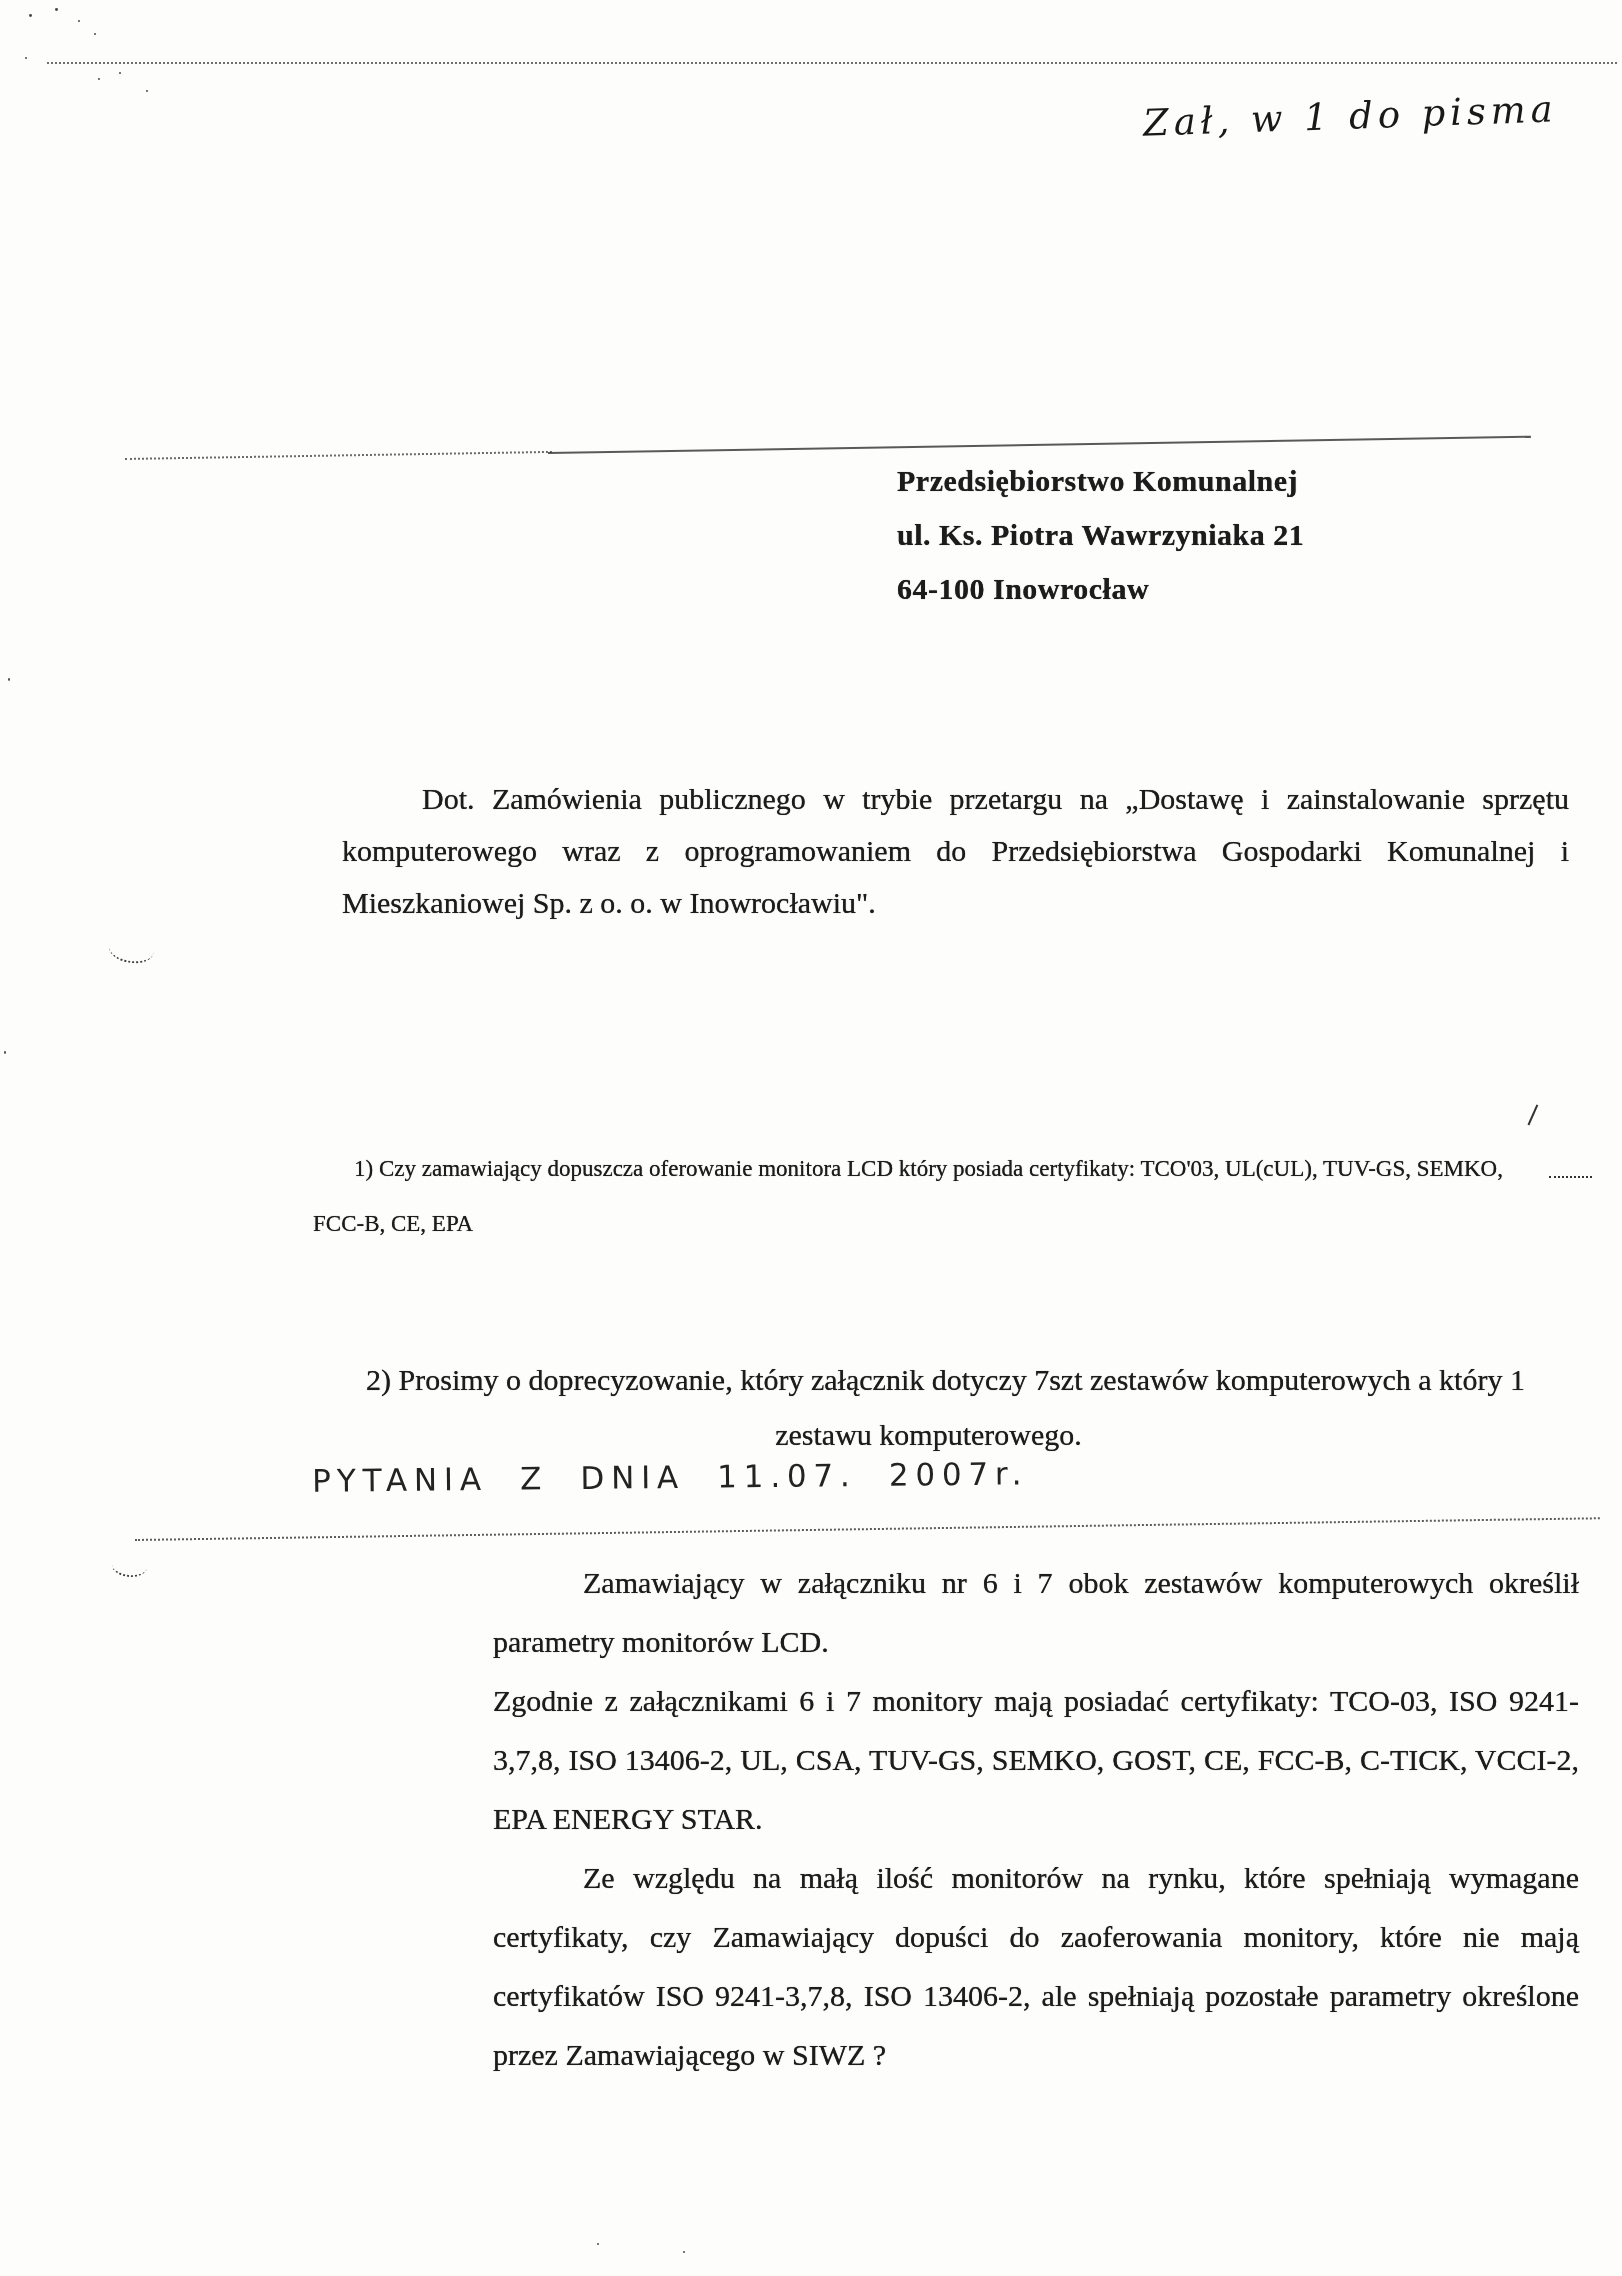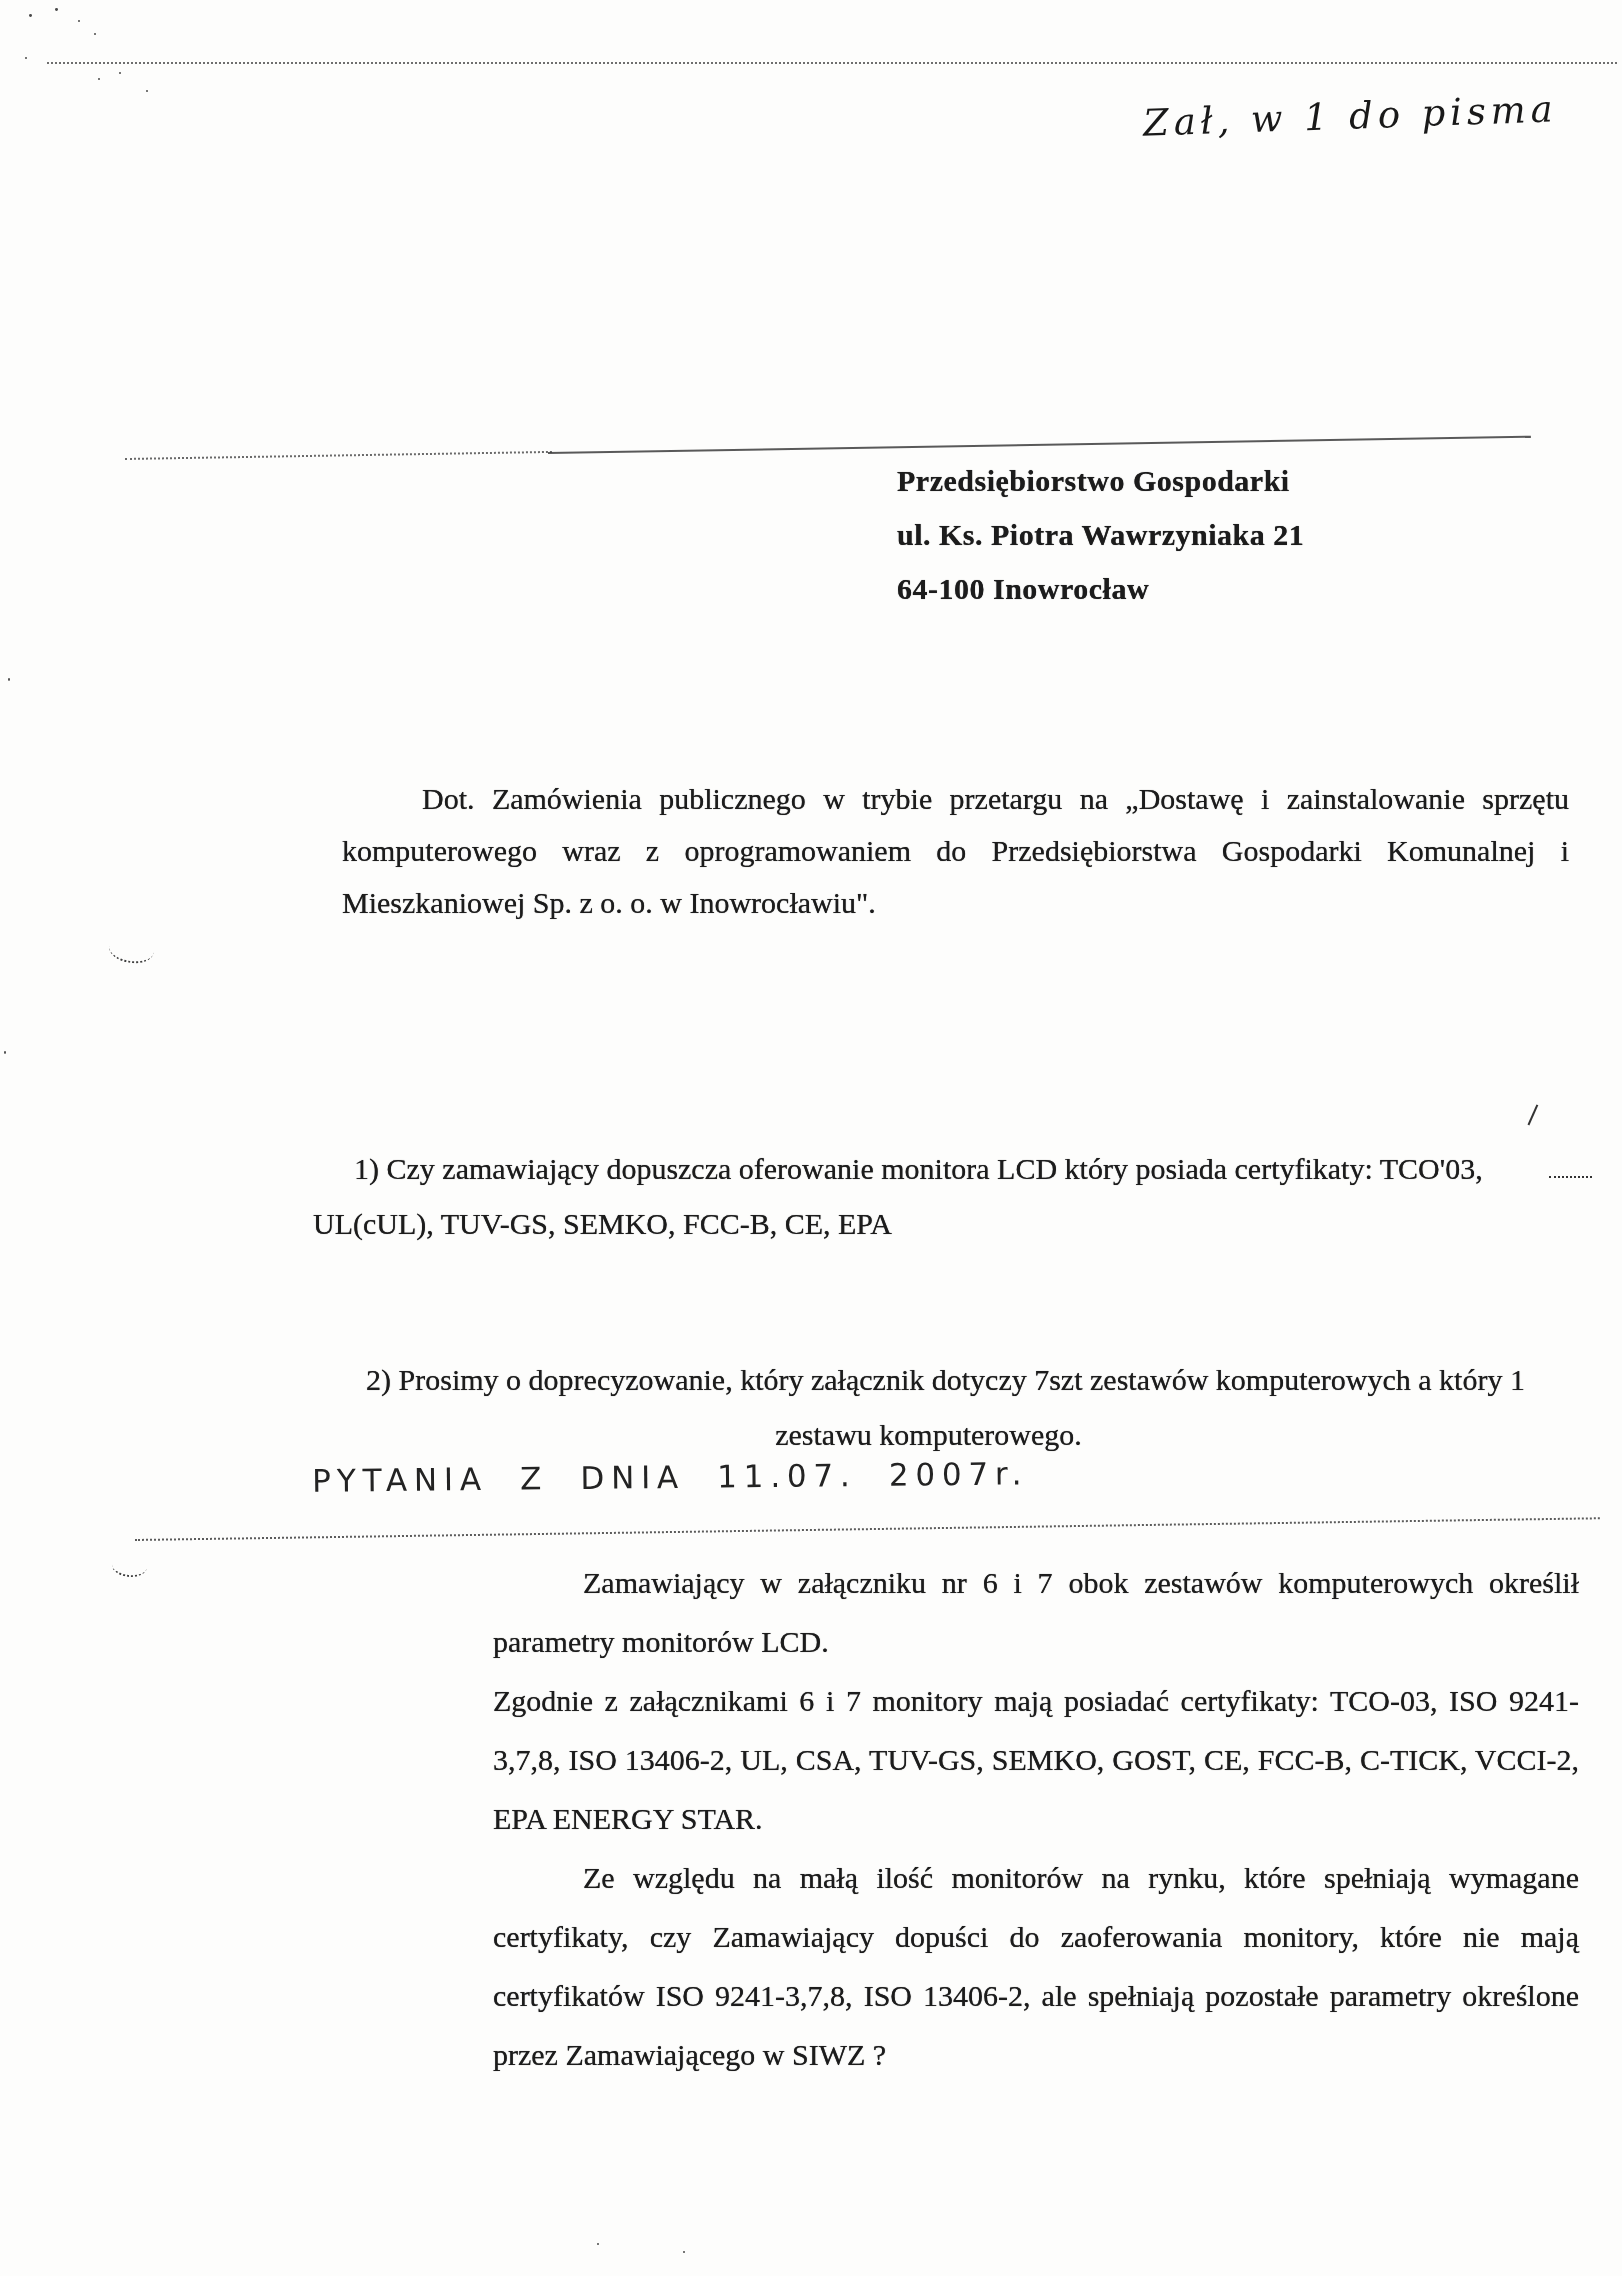--- a/index.html
+++ b/index.html
@@ -121,7 +121,7 @@
   <div class="addr-rule-solid"></div>
 
   <div class="address ink">
-    <div>Przedsiębiorstwo Gospodarki</div>
+    <div>Przedsiębiorstwo Komunalnej</div>
     <div>ul. Ks. Piotra Wawrzyniaka 21</div>
     <div>64-100 Inowrocław</div>
   </div>

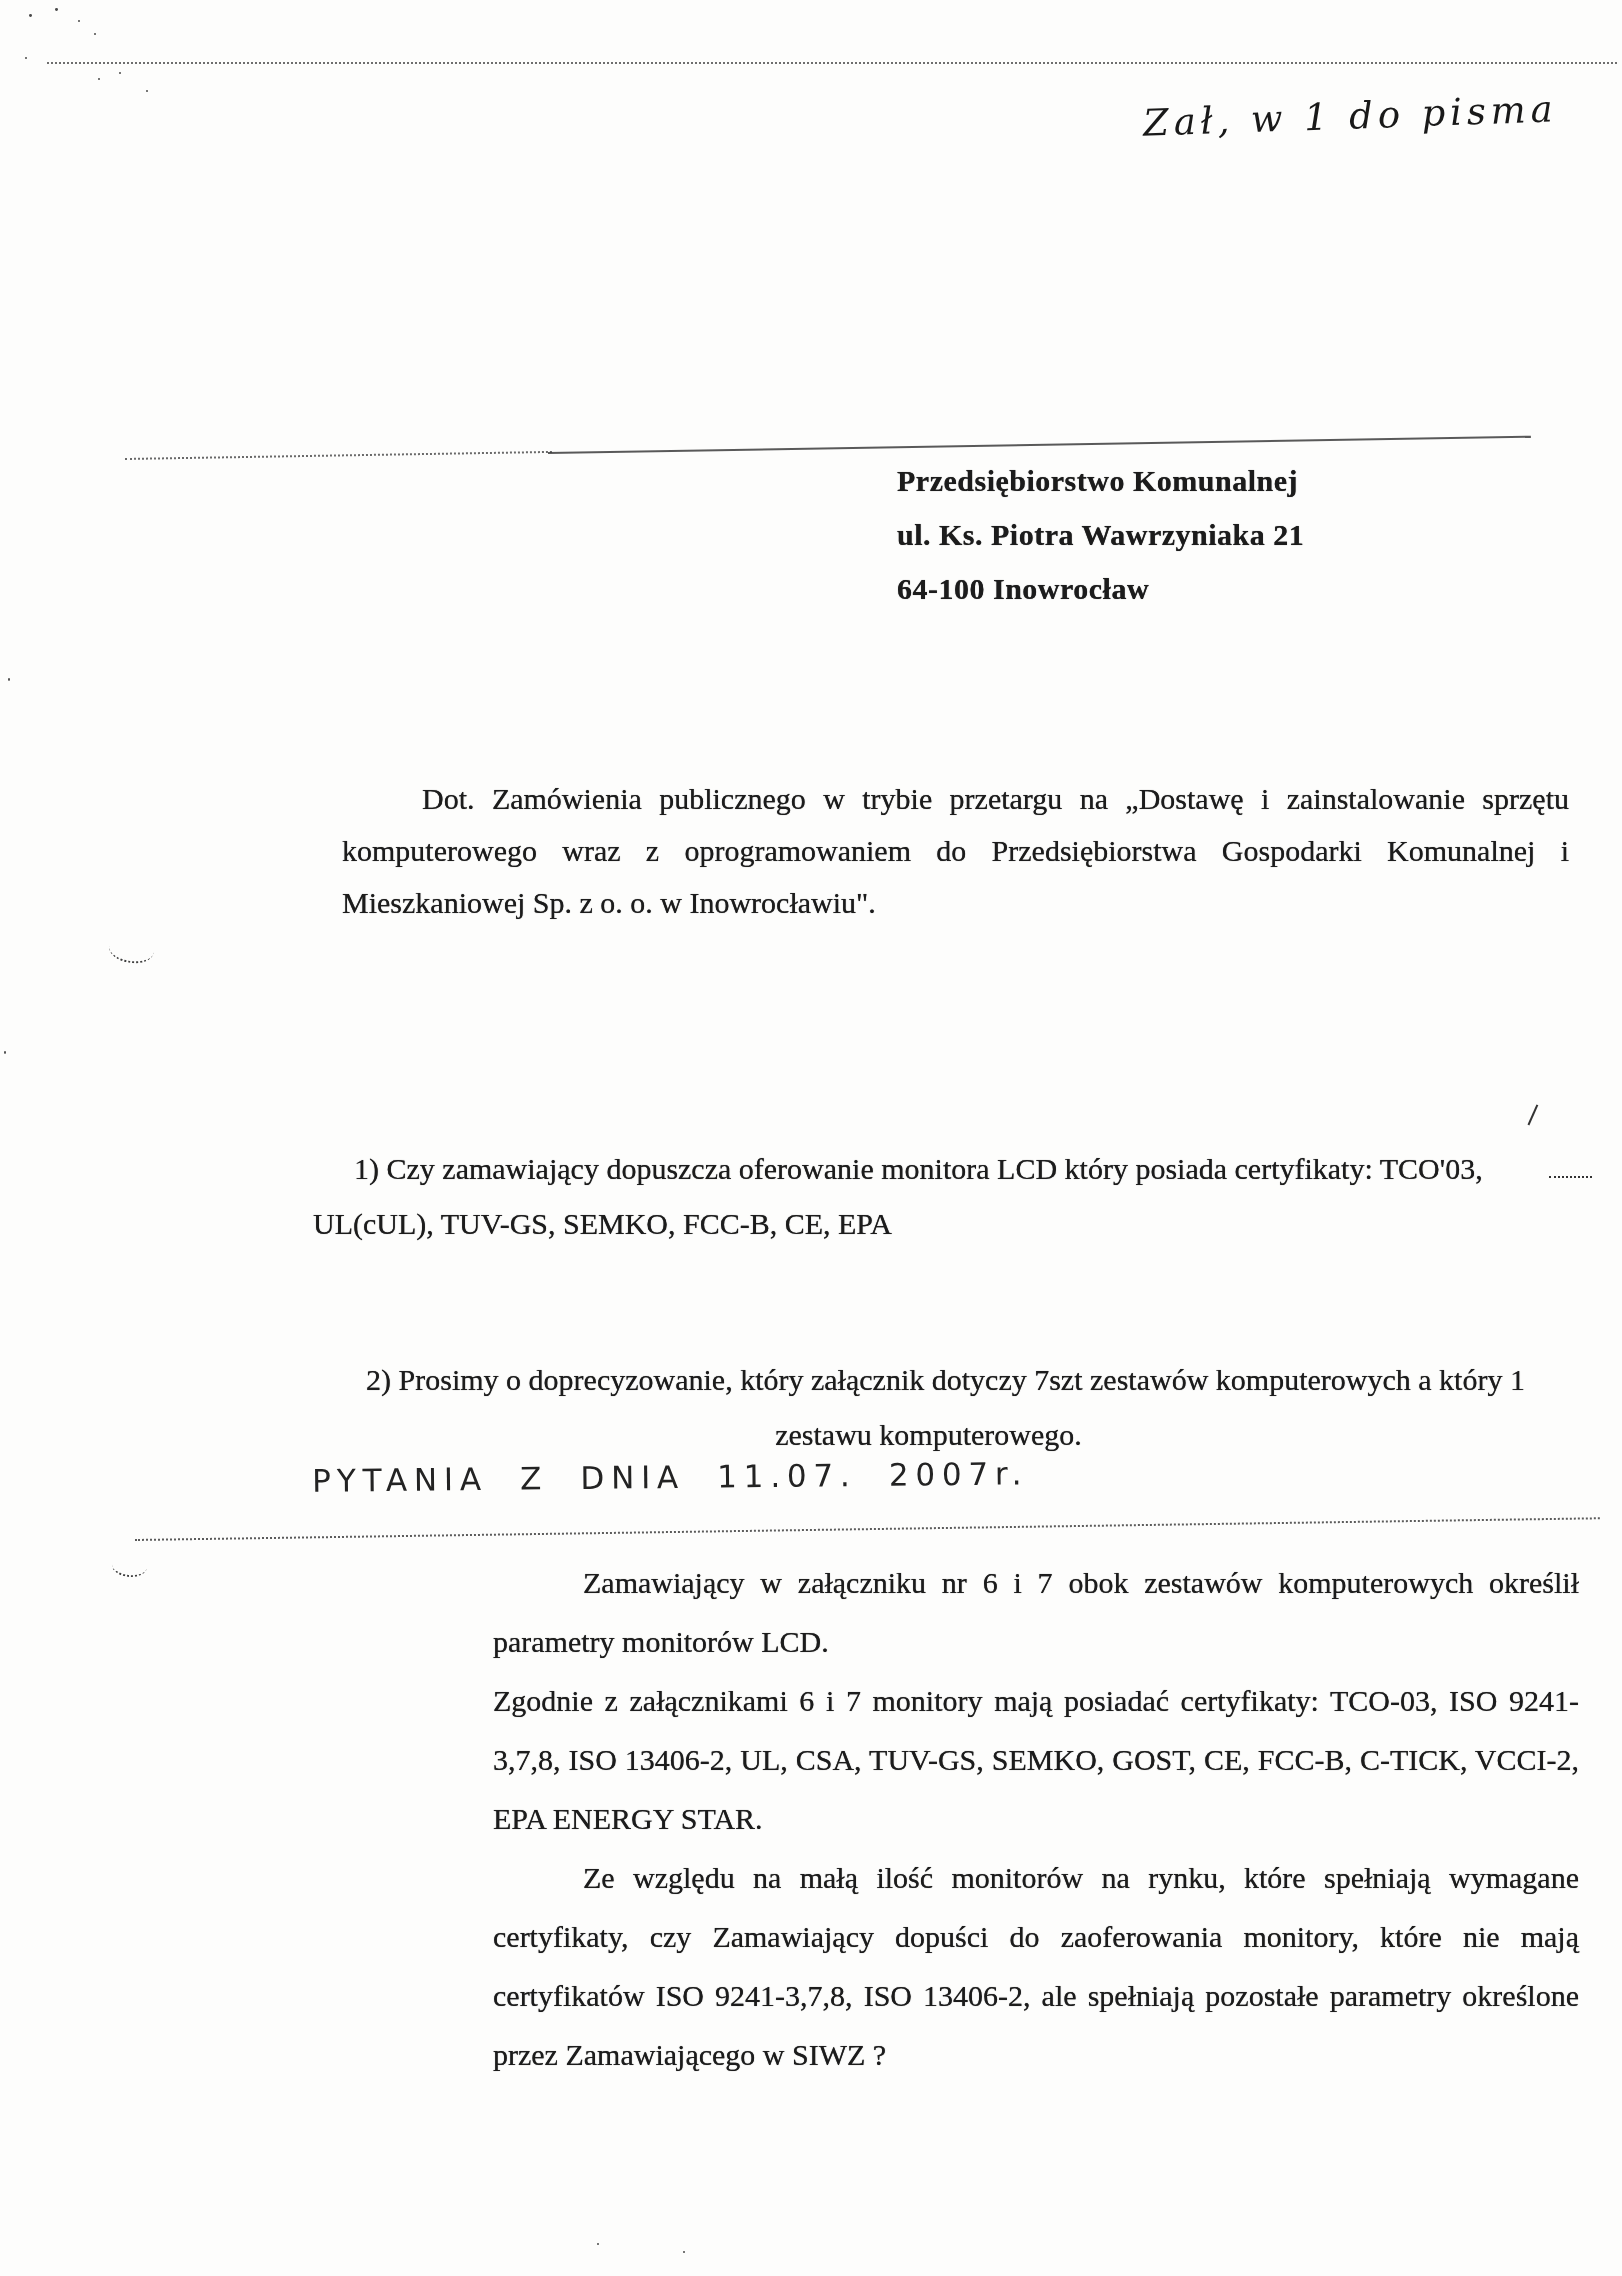--- a/index.html
+++ b/index.html
@@ -65,7 +65,7 @@
   }
   .q1 {
     position:absolute; left:313px; top:1141px; width:1231px;
-    font-size:30px; line-height:55px; text-indent:41px;
+    font-size:23px; line-height:55px; text-indent:41px;
   }
   .q2 {
     position:absolute; left:313px; top:1352px; width:1231px;

